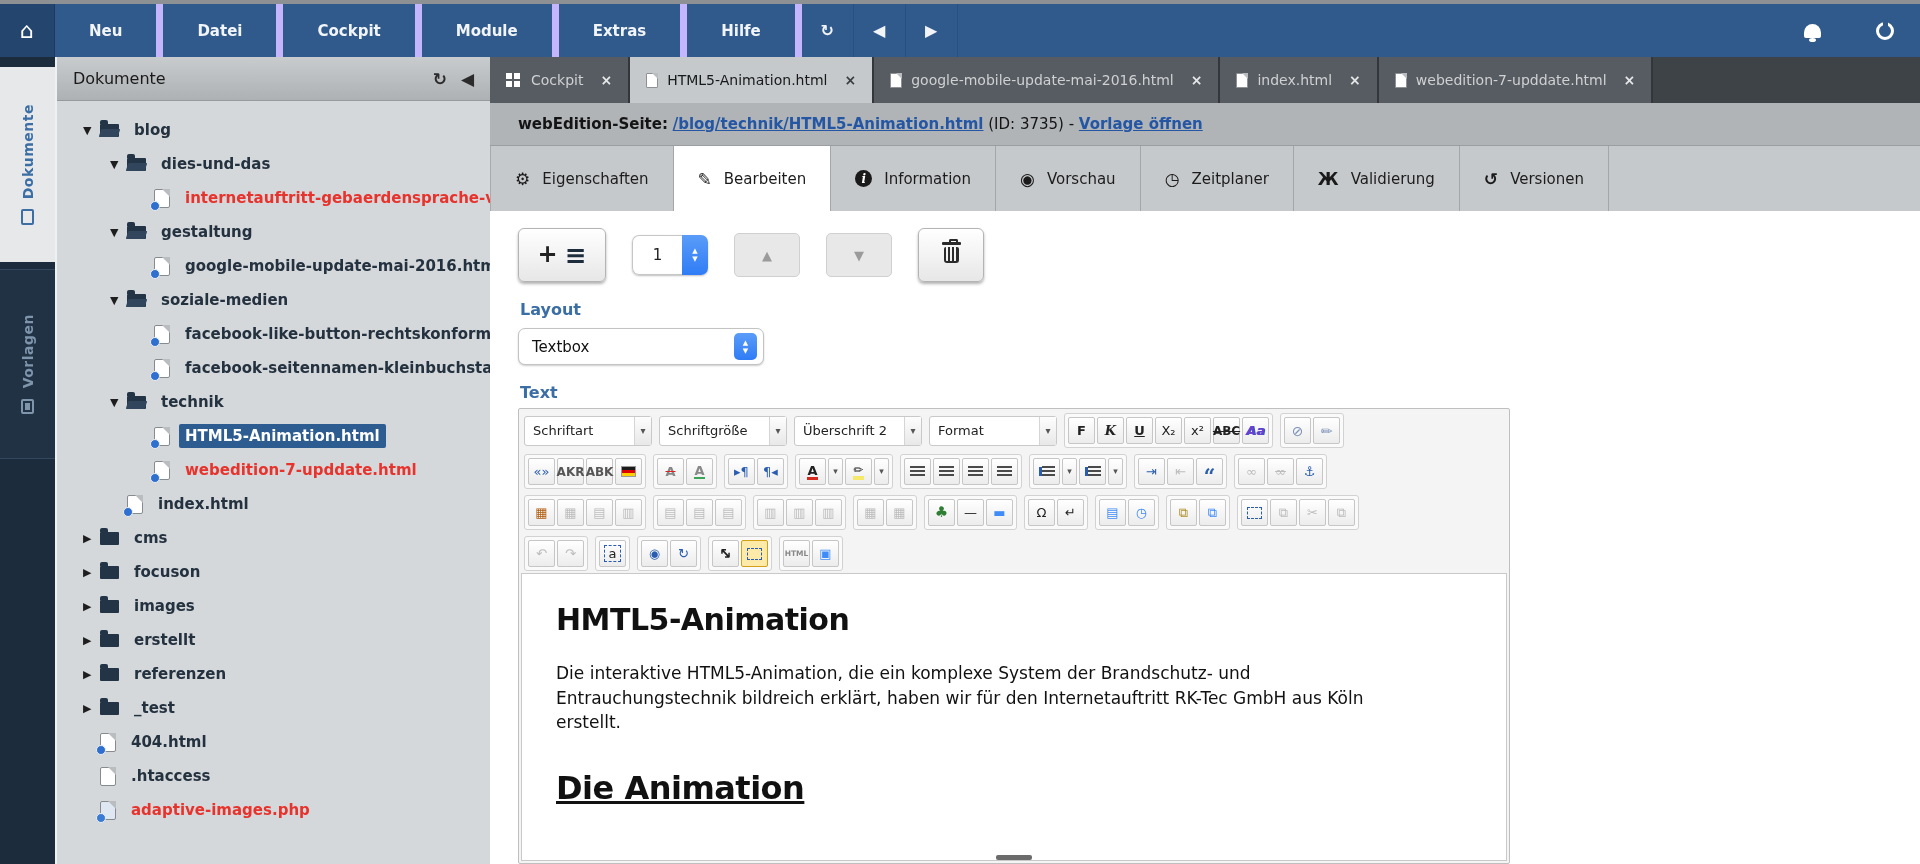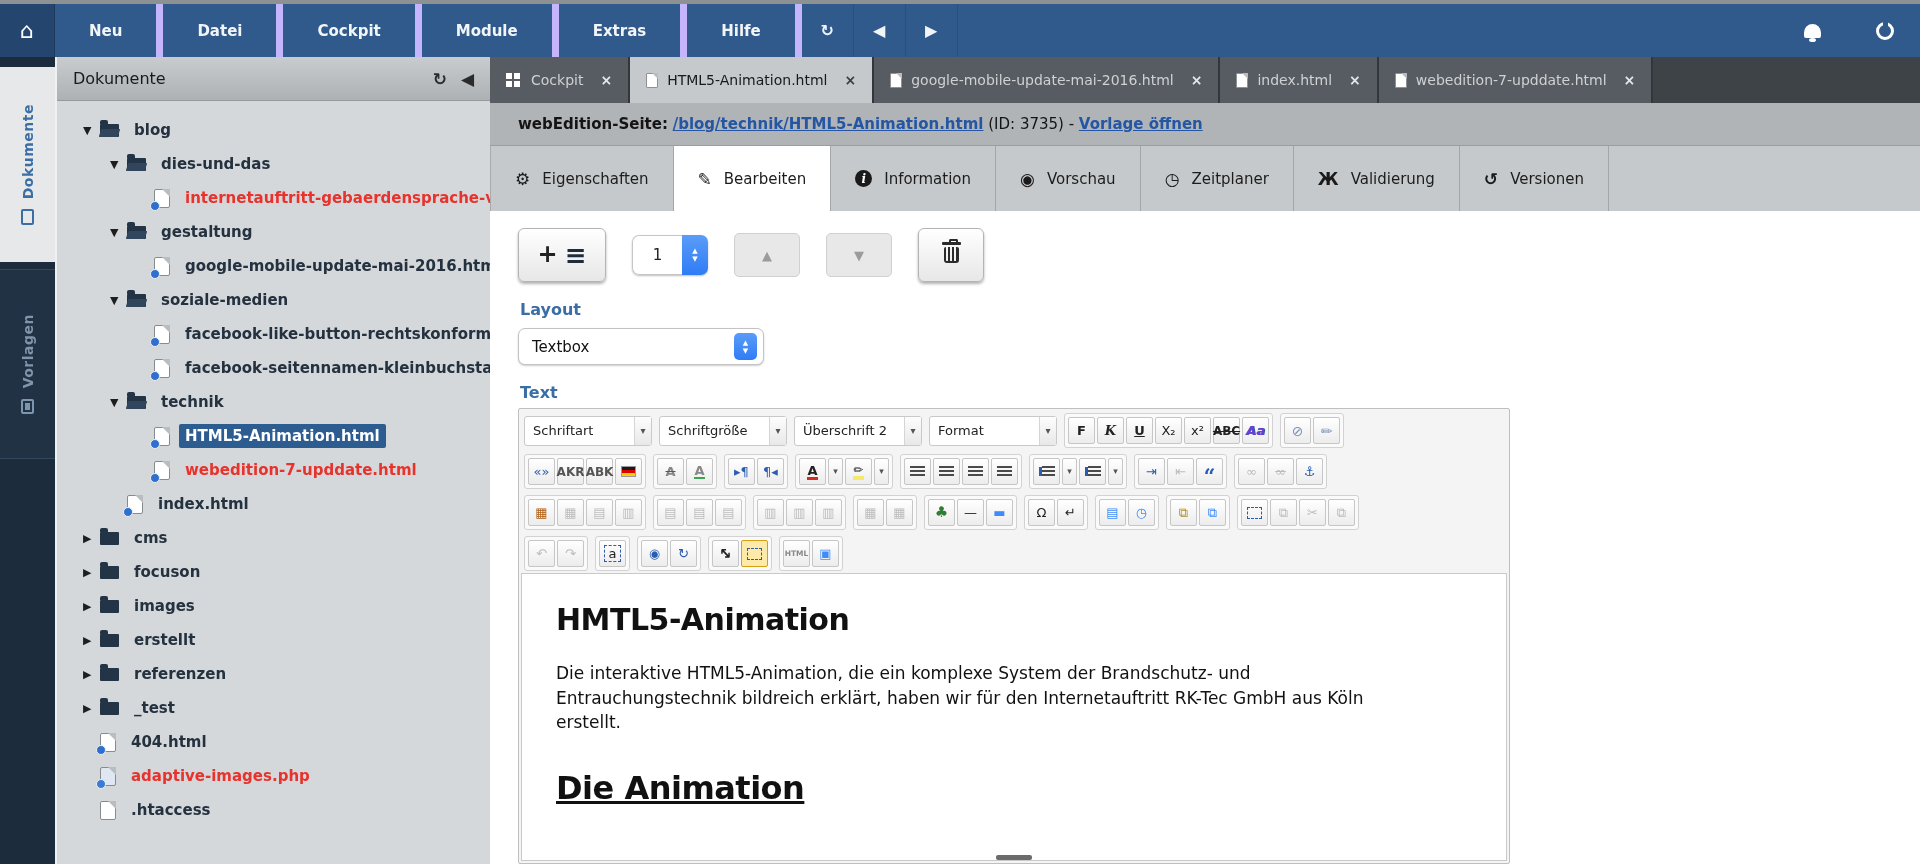--- a/index.html
+++ b/index.html
@@ -292,13 +292,13 @@
       </div>
       <div class="trow" style="padding-left: 26px;">
         <span class="exp"></span>
+        <span class="ic file-plain"></span>
+        <span class="tlbl">.htaccess</span>
+      </div>
+      <div class="trow" style="padding-left: 26px;">
+        <span class="exp"></span>
         <span class="ic file-php"></span>
         <span class="tlbl red">adaptive-images.php</span>
-      </div>
-      <div class="trow" style="padding-left: 26px;">
-        <span class="exp"></span>
-        <span class="ic file-plain"></span>
-        <span class="tlbl">.htaccess</span>
       </div>
     </div>
 </div>

